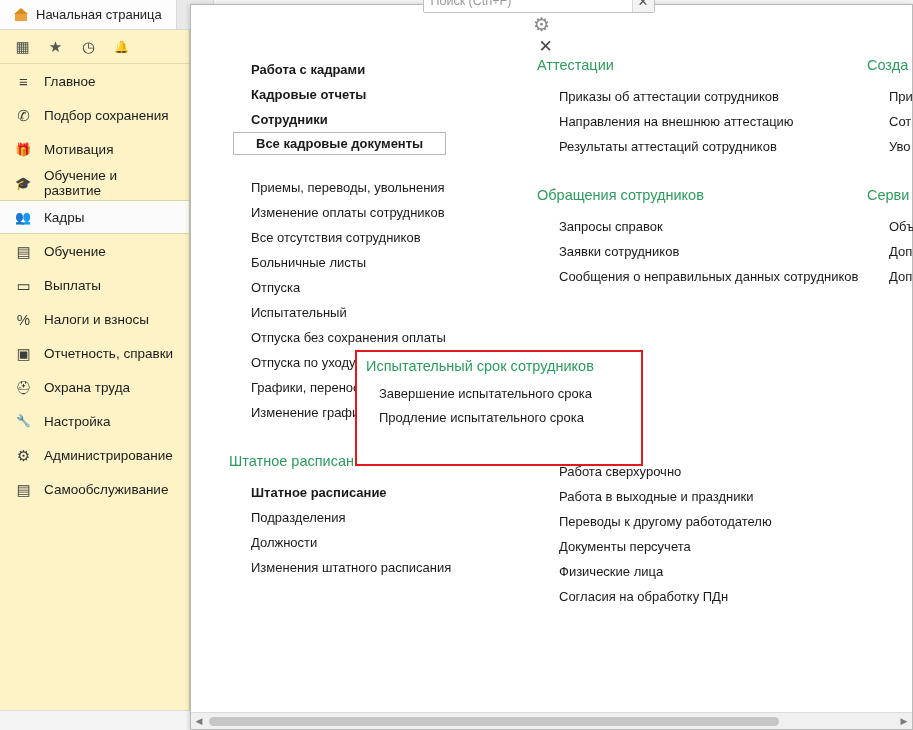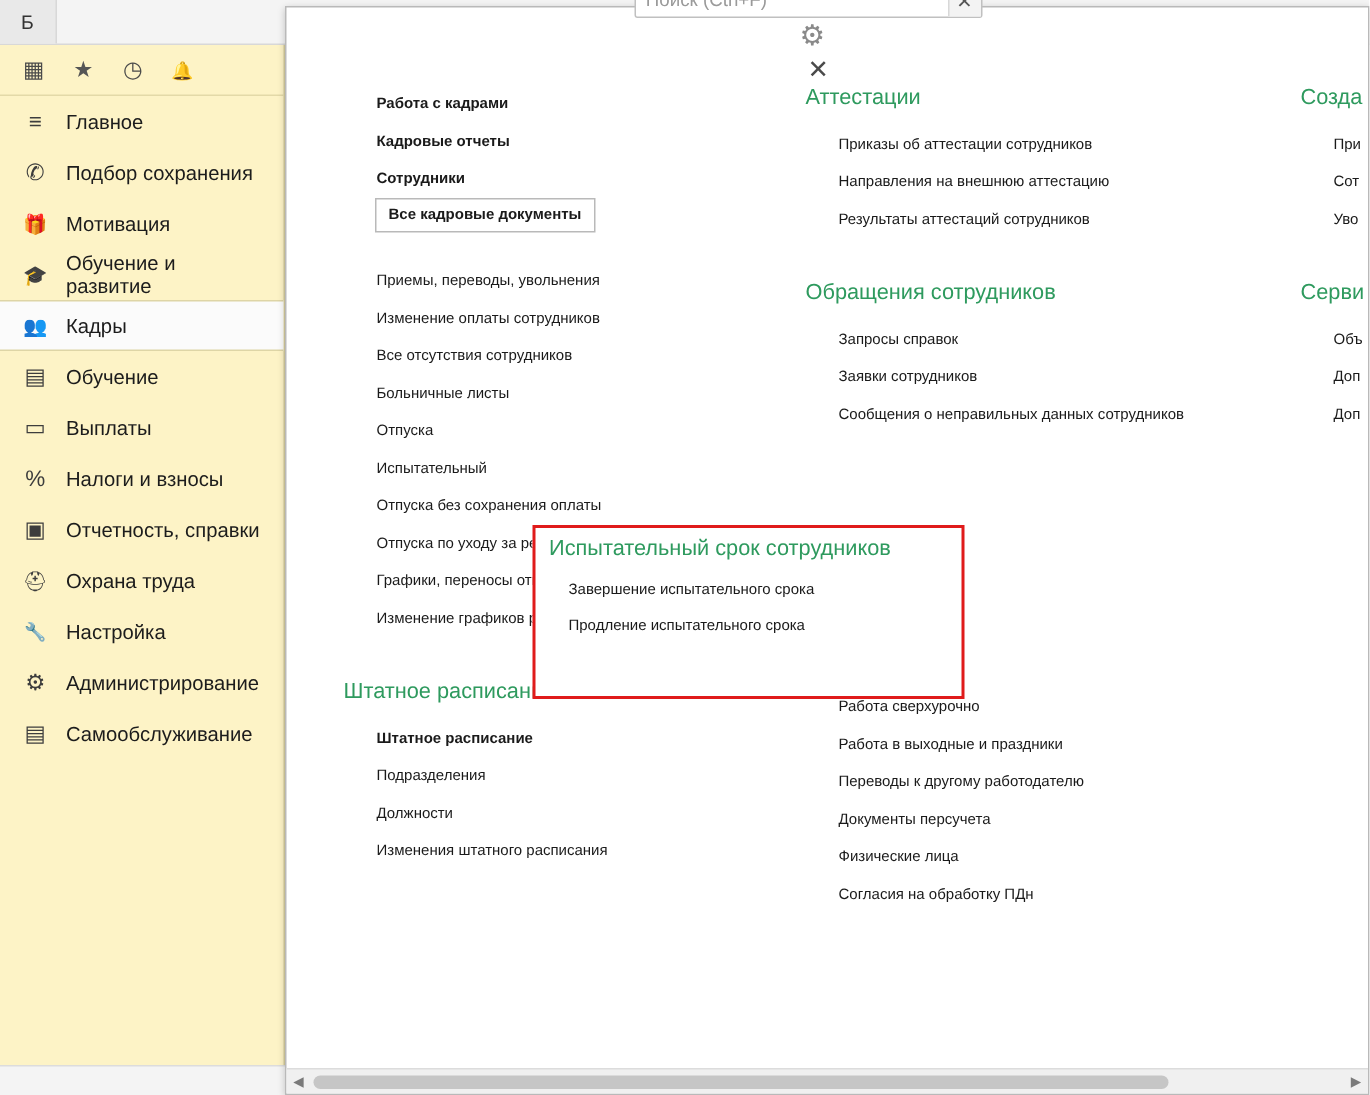--- a/index.html
+++ b/index.html
@@ -284,6 +284,10 @@
 <body>
 
 <div id="topbar">
+  <div class="tab active">
+    <span class="home-ico"></span>
+    <span>Начальная страница</span>
+  </div>
   <div class="tab other">
     <span>Б</span>
   </div>

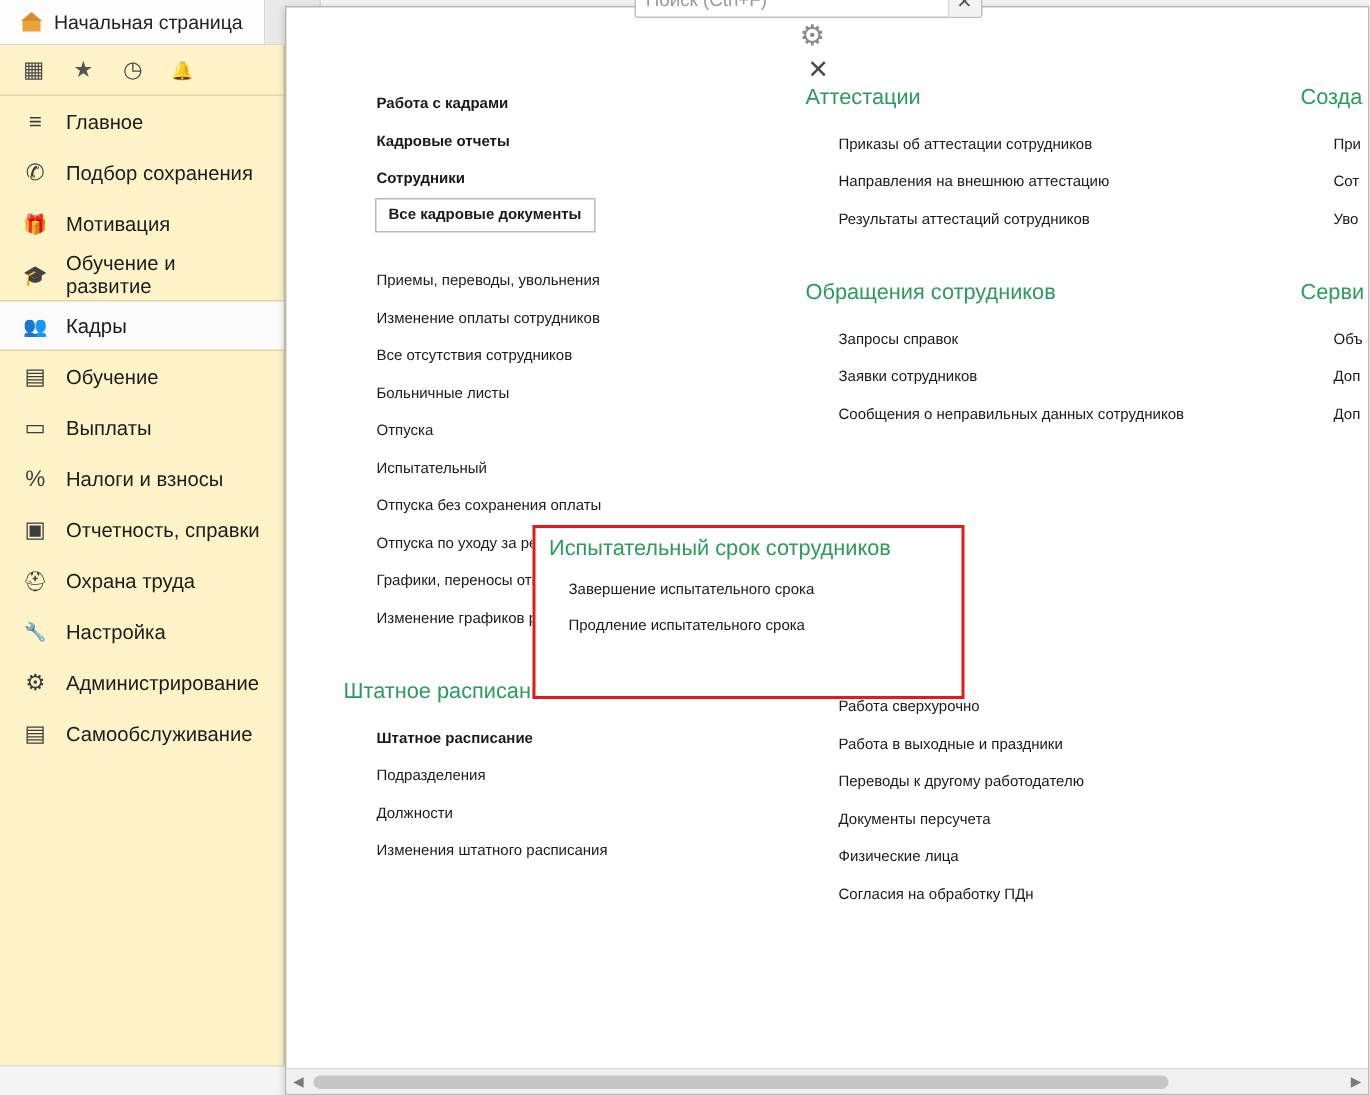--- a/index.html
+++ b/index.html
@@ -208,7 +208,7 @@
   }
   .lnk {
     color: #1a1a1a;
-    font-size: 10px;
+    font-size: 13px;
     line-height: 25px;
     white-space: nowrap;
     cursor: default;

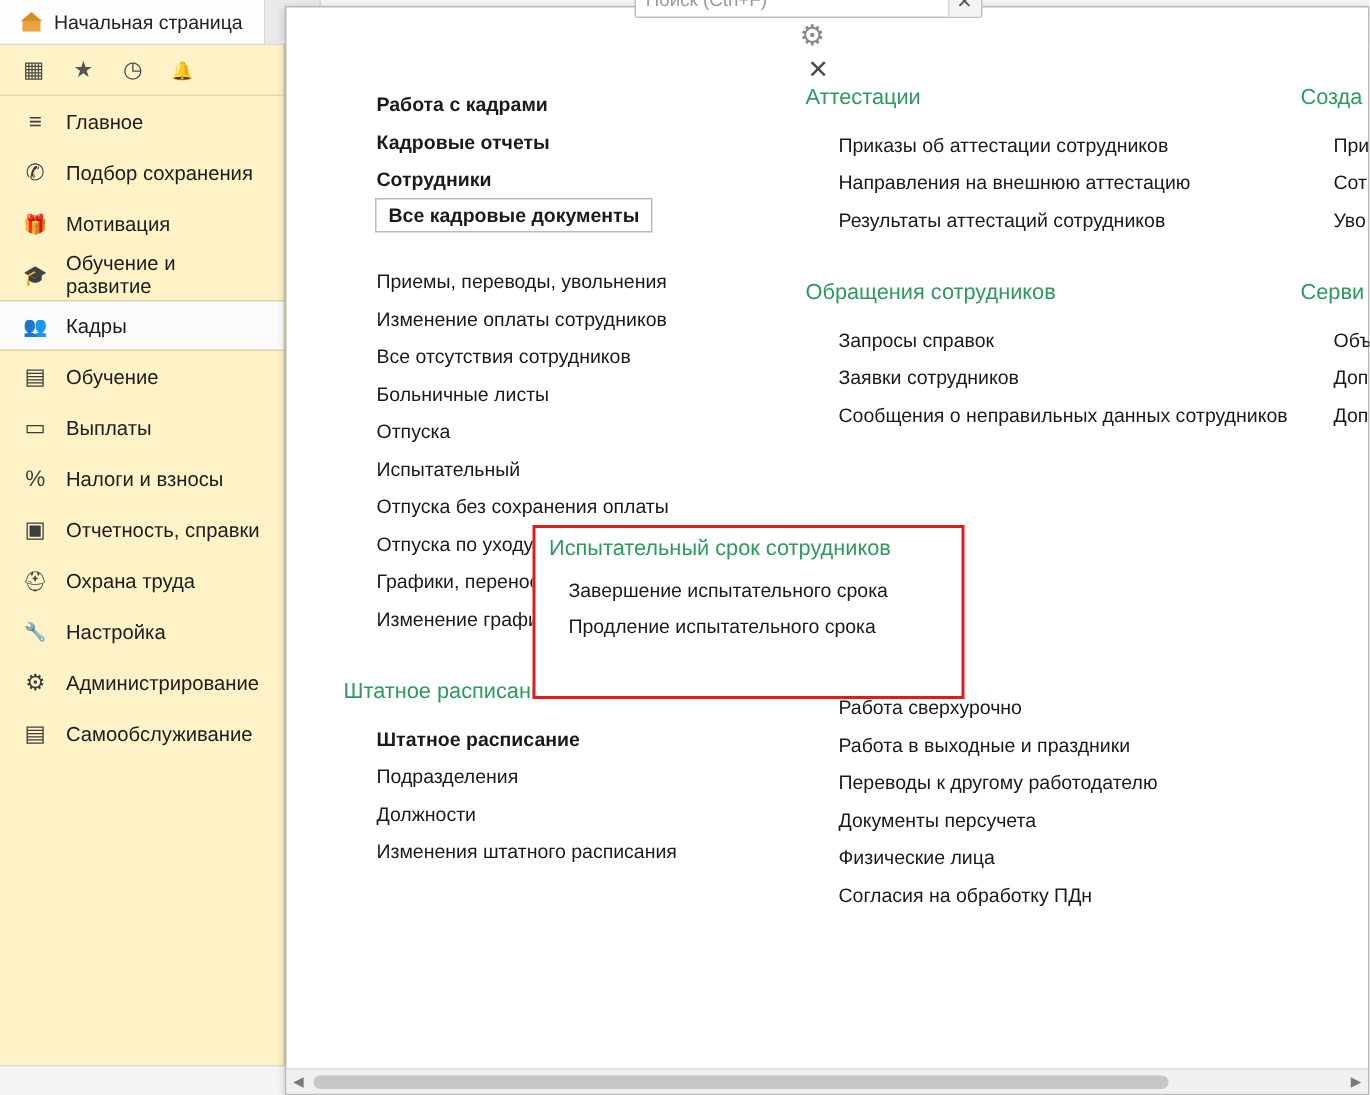--- a/index.html
+++ b/index.html
@@ -218,9 +218,9 @@
   .lnk.sel {
     display: inline-block;
     border: 1px solid #b9b9b9;
-    padding: 0 8px;
+    padding: 0 22px;
     line-height: 21px;
-    margin-left: 21px;
+    margin-left: 4px;
     background: #fff;
   }
   .plain {

